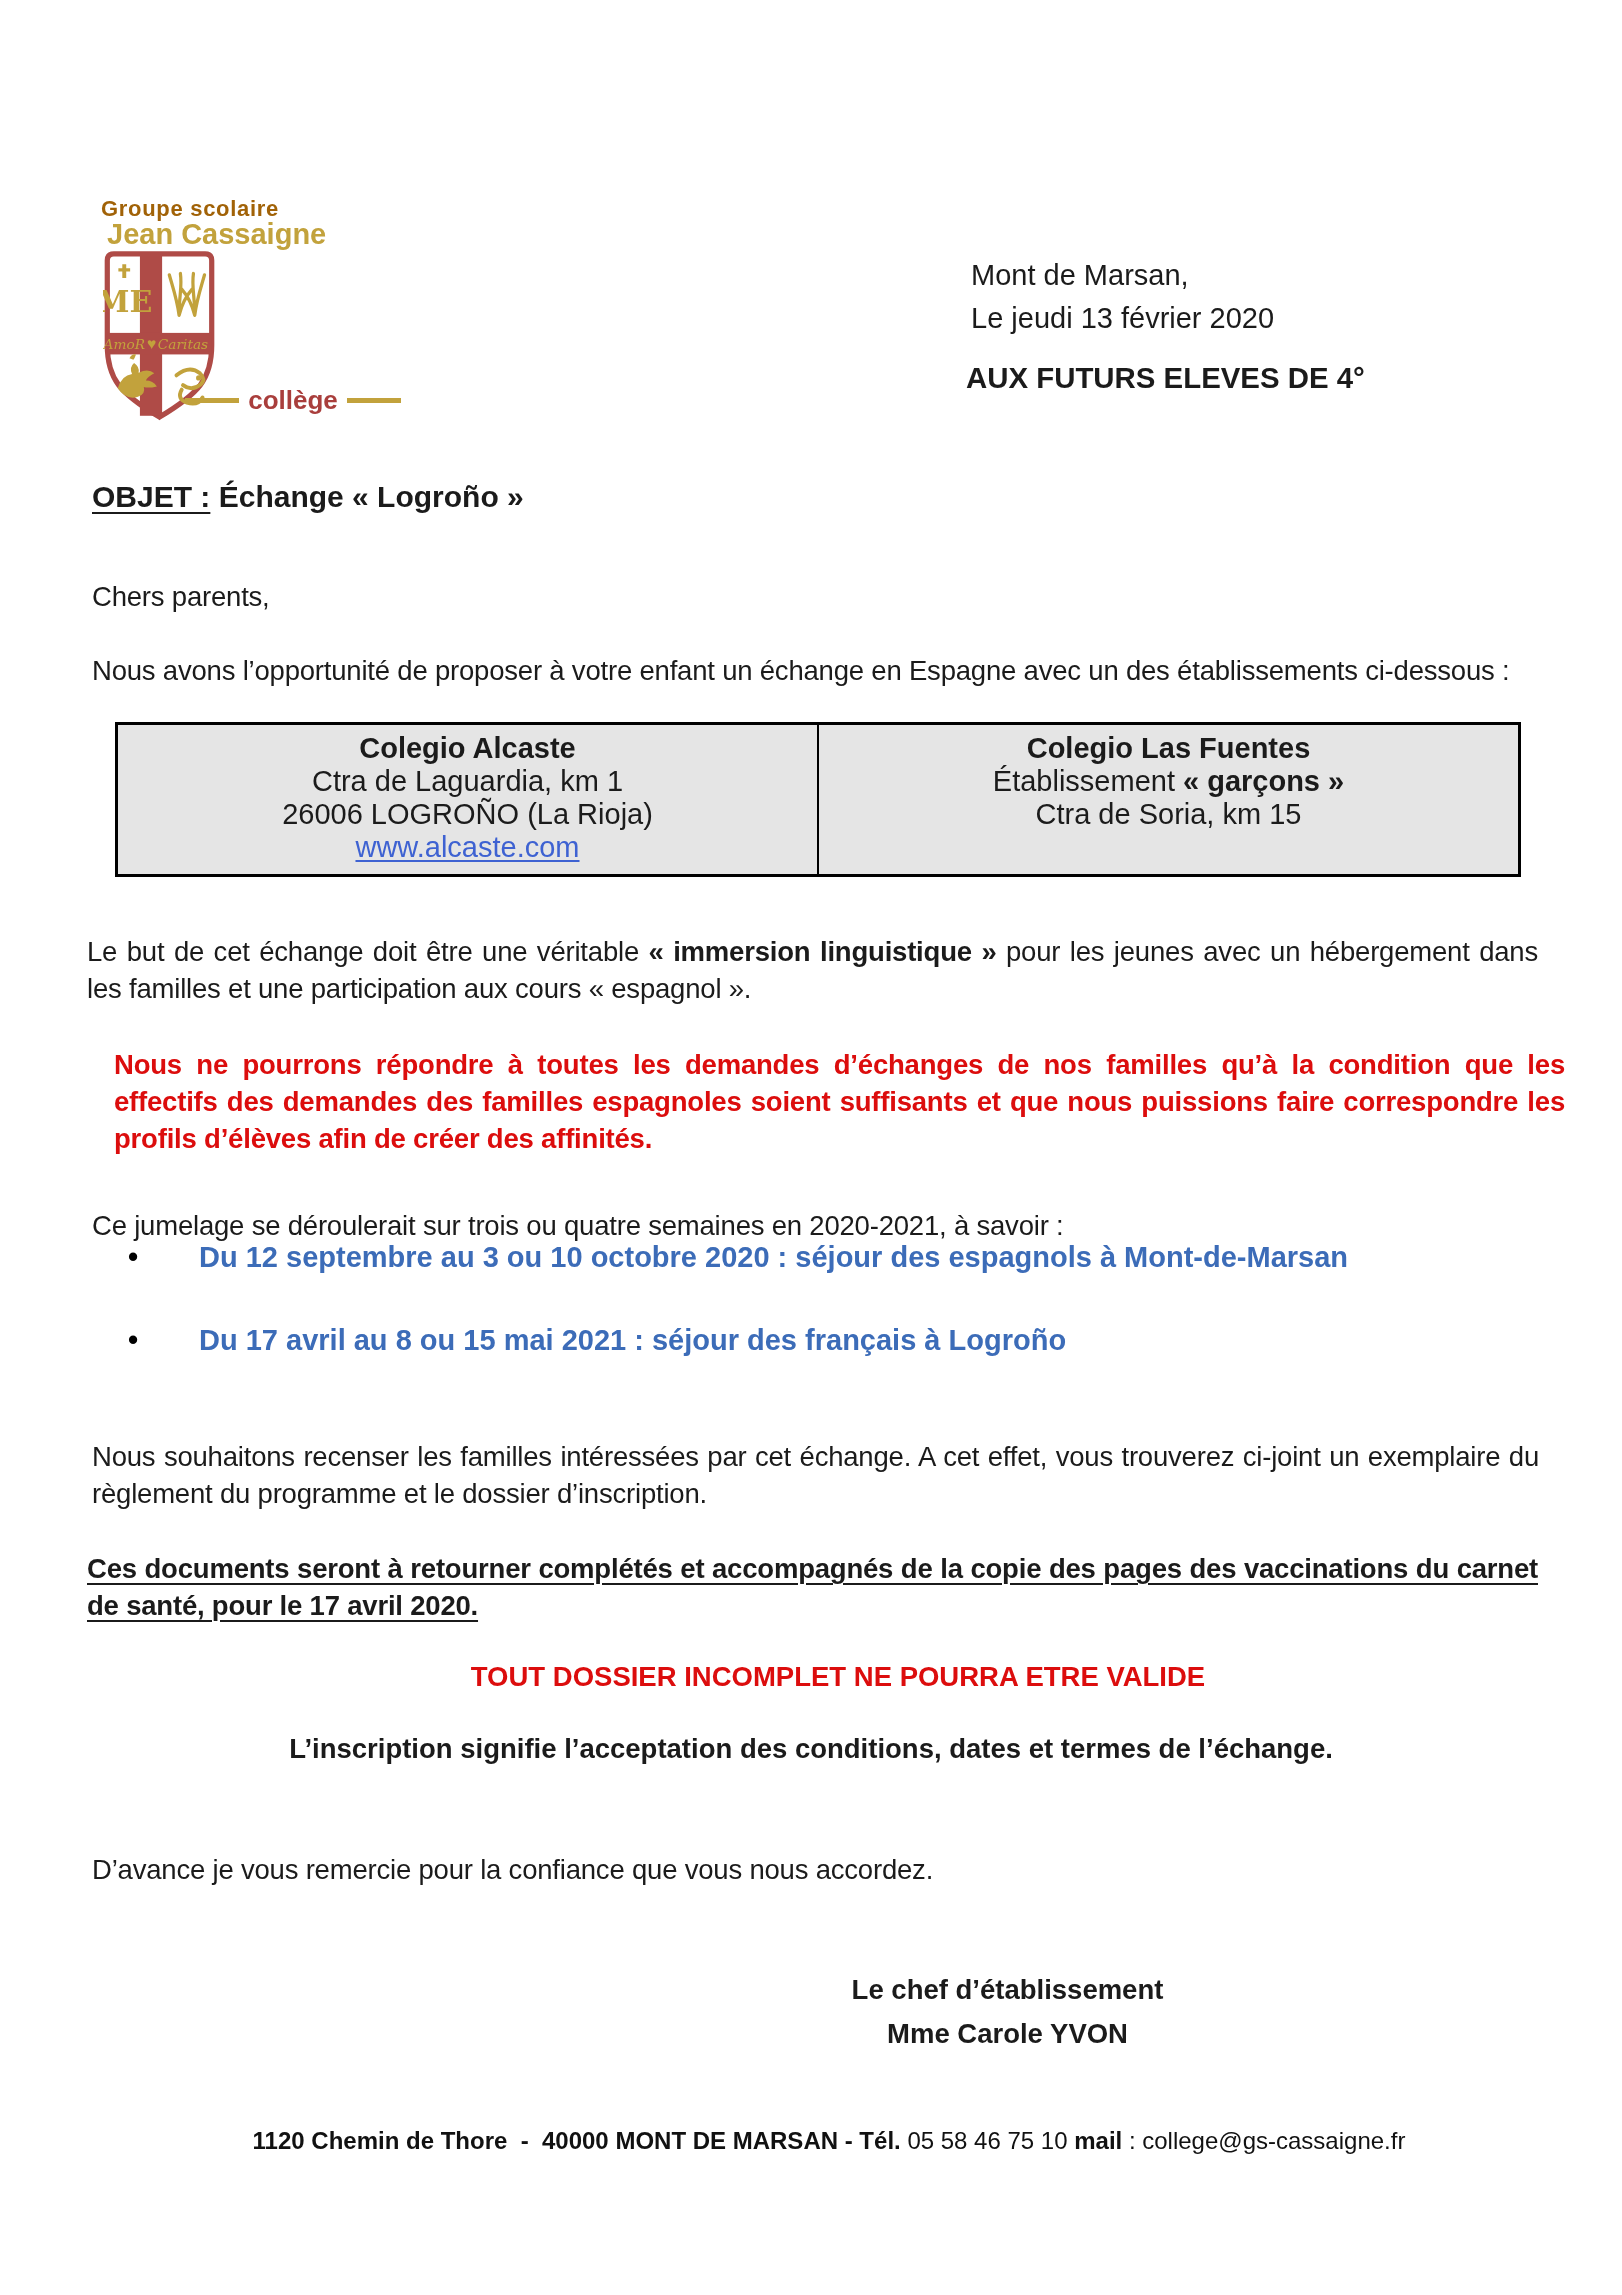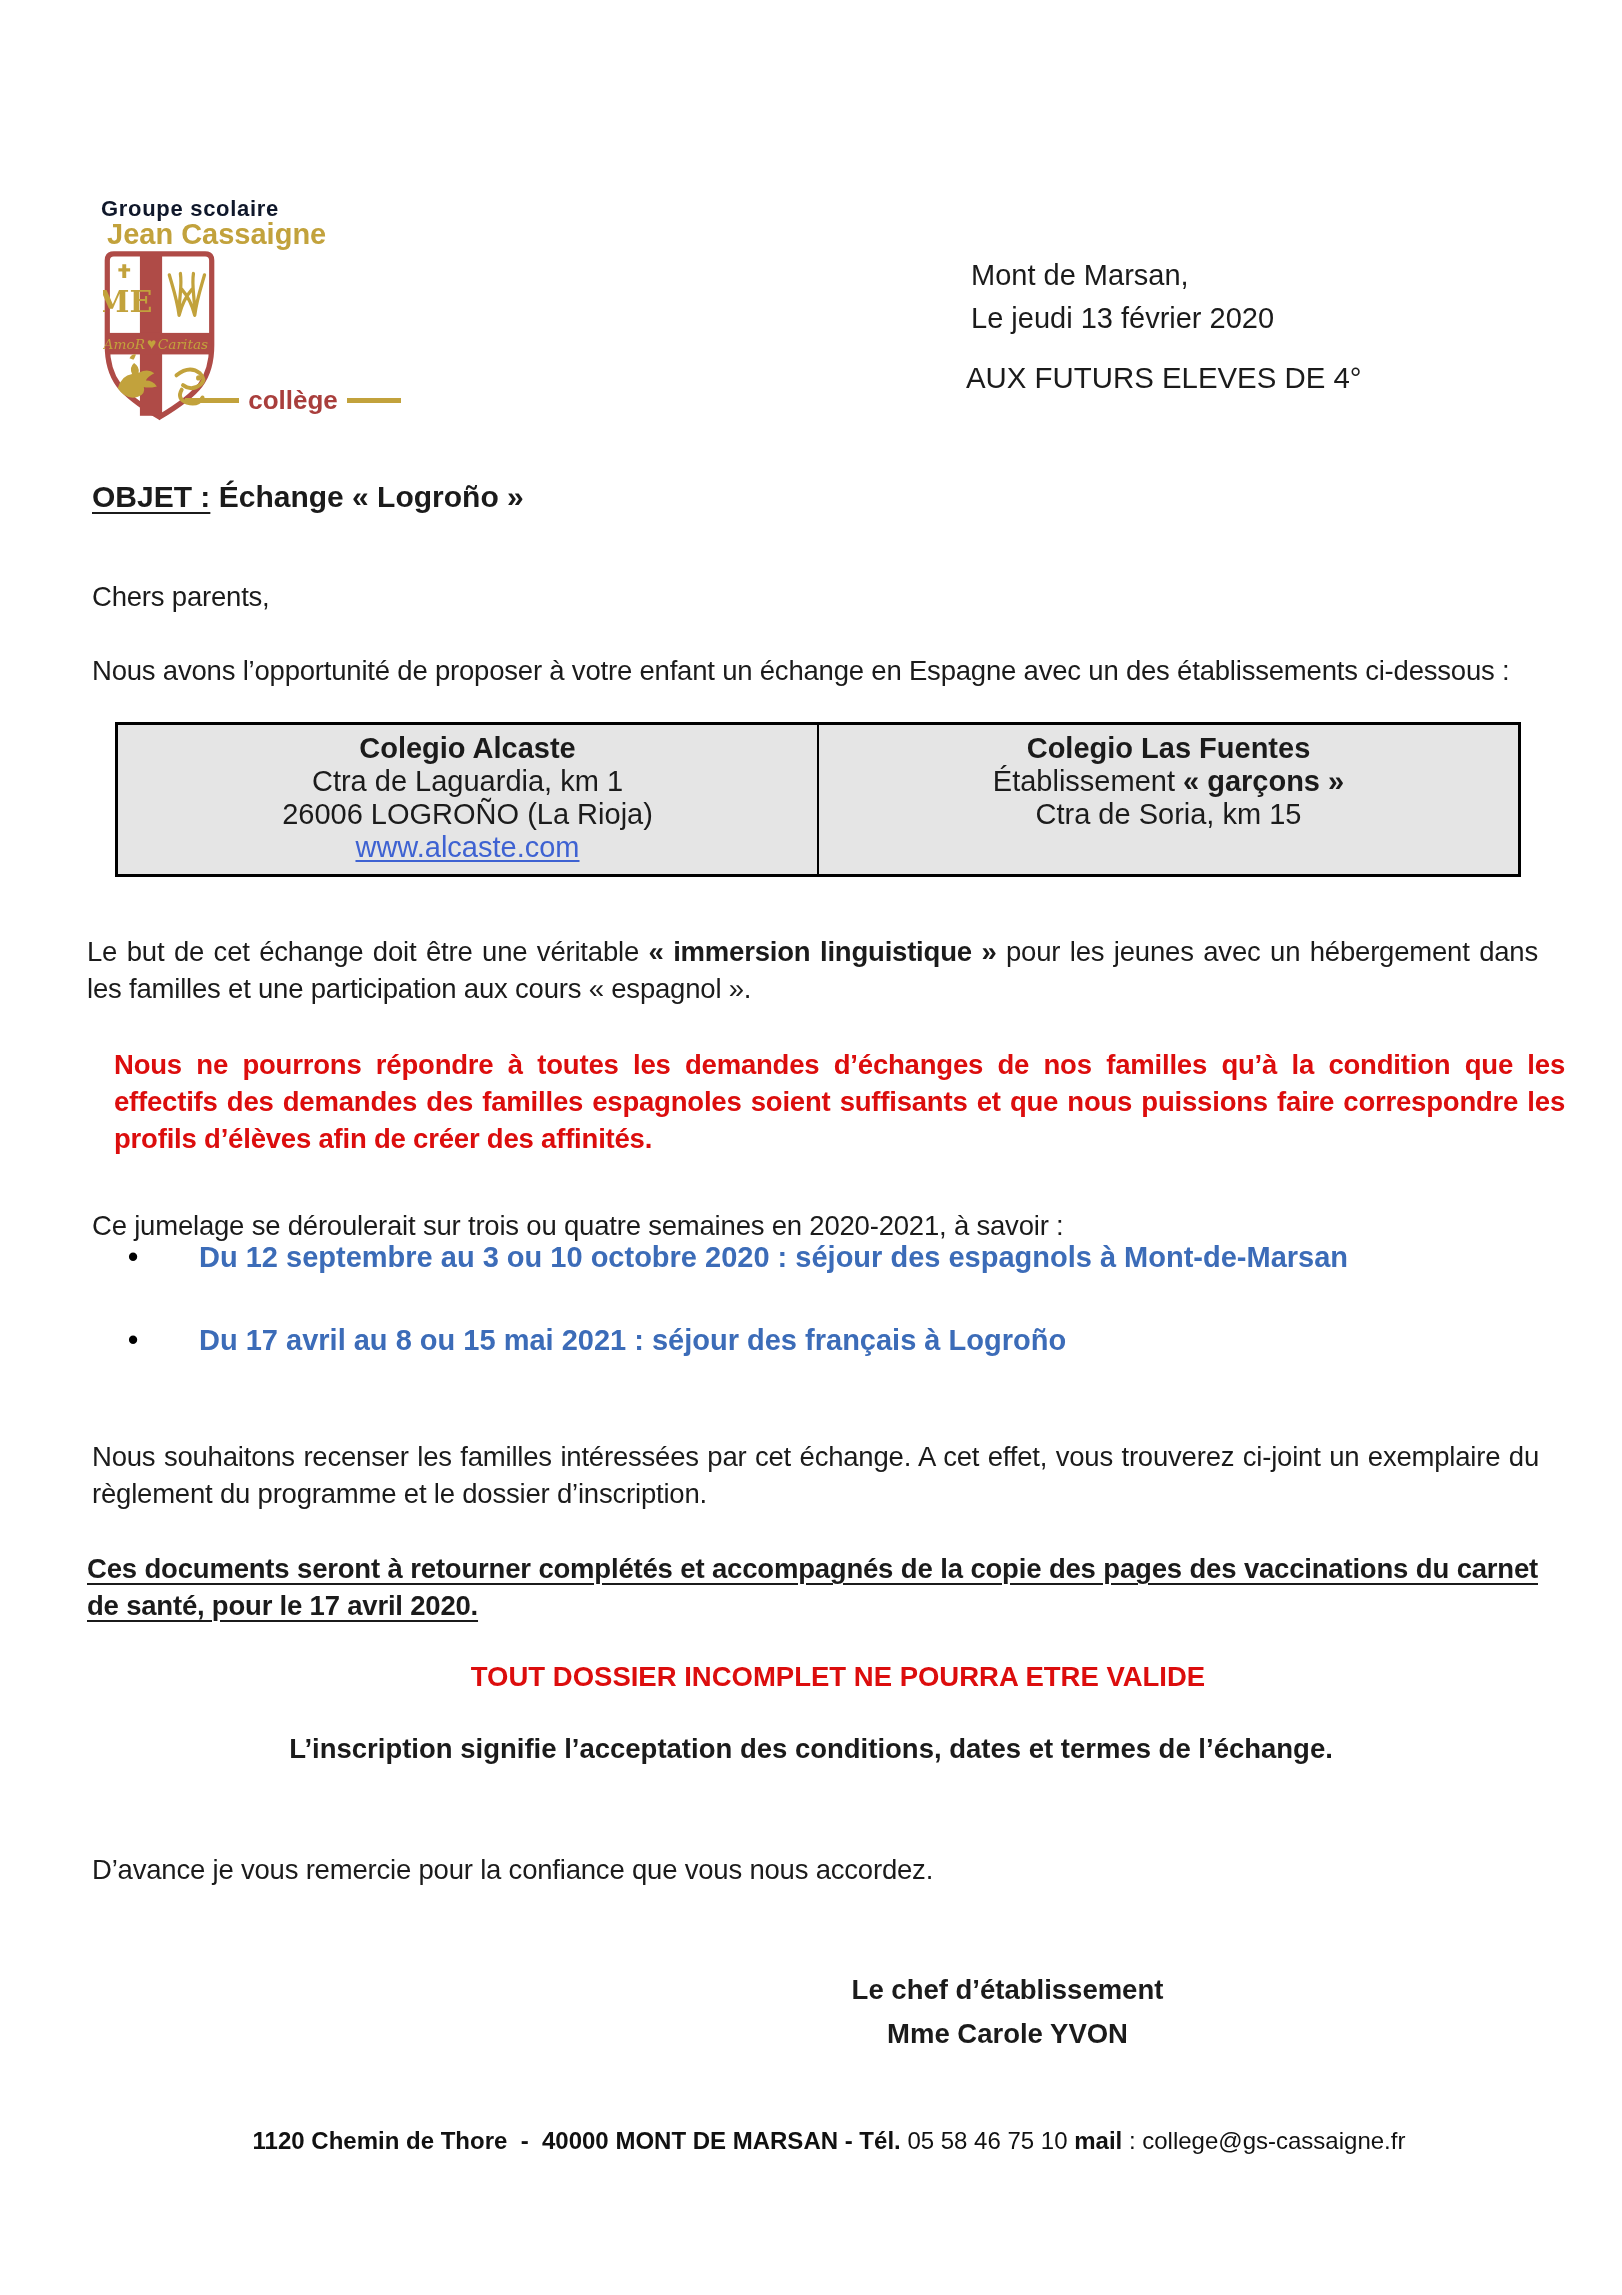--- a/index.html
+++ b/index.html
@@ -21,7 +21,7 @@
   .ul{text-decoration:underline;text-decoration-thickness:2px;text-underline-offset:4.6px;}
 
   
-  .logo-group{left:101px;top:196px;font-size:22px;font-weight:bold;color:#0f172a;letter-spacing:0.7px;}
+  .logo-group{left:101px;top:196px;font-size:22px;font-weight:bold;color:#a16207;letter-spacing:0.7px;}
   .logo-name{left:107px;top:218px;font-size:29px;font-weight:bold;color:#C2A23C;letter-spacing:0px;}
   .college-row{left:185px;top:385px;display:flex;align-items:center;gap:9.2px;}
   .gold-bar{width:54px;height:4.6px;background:#C2A23C;}

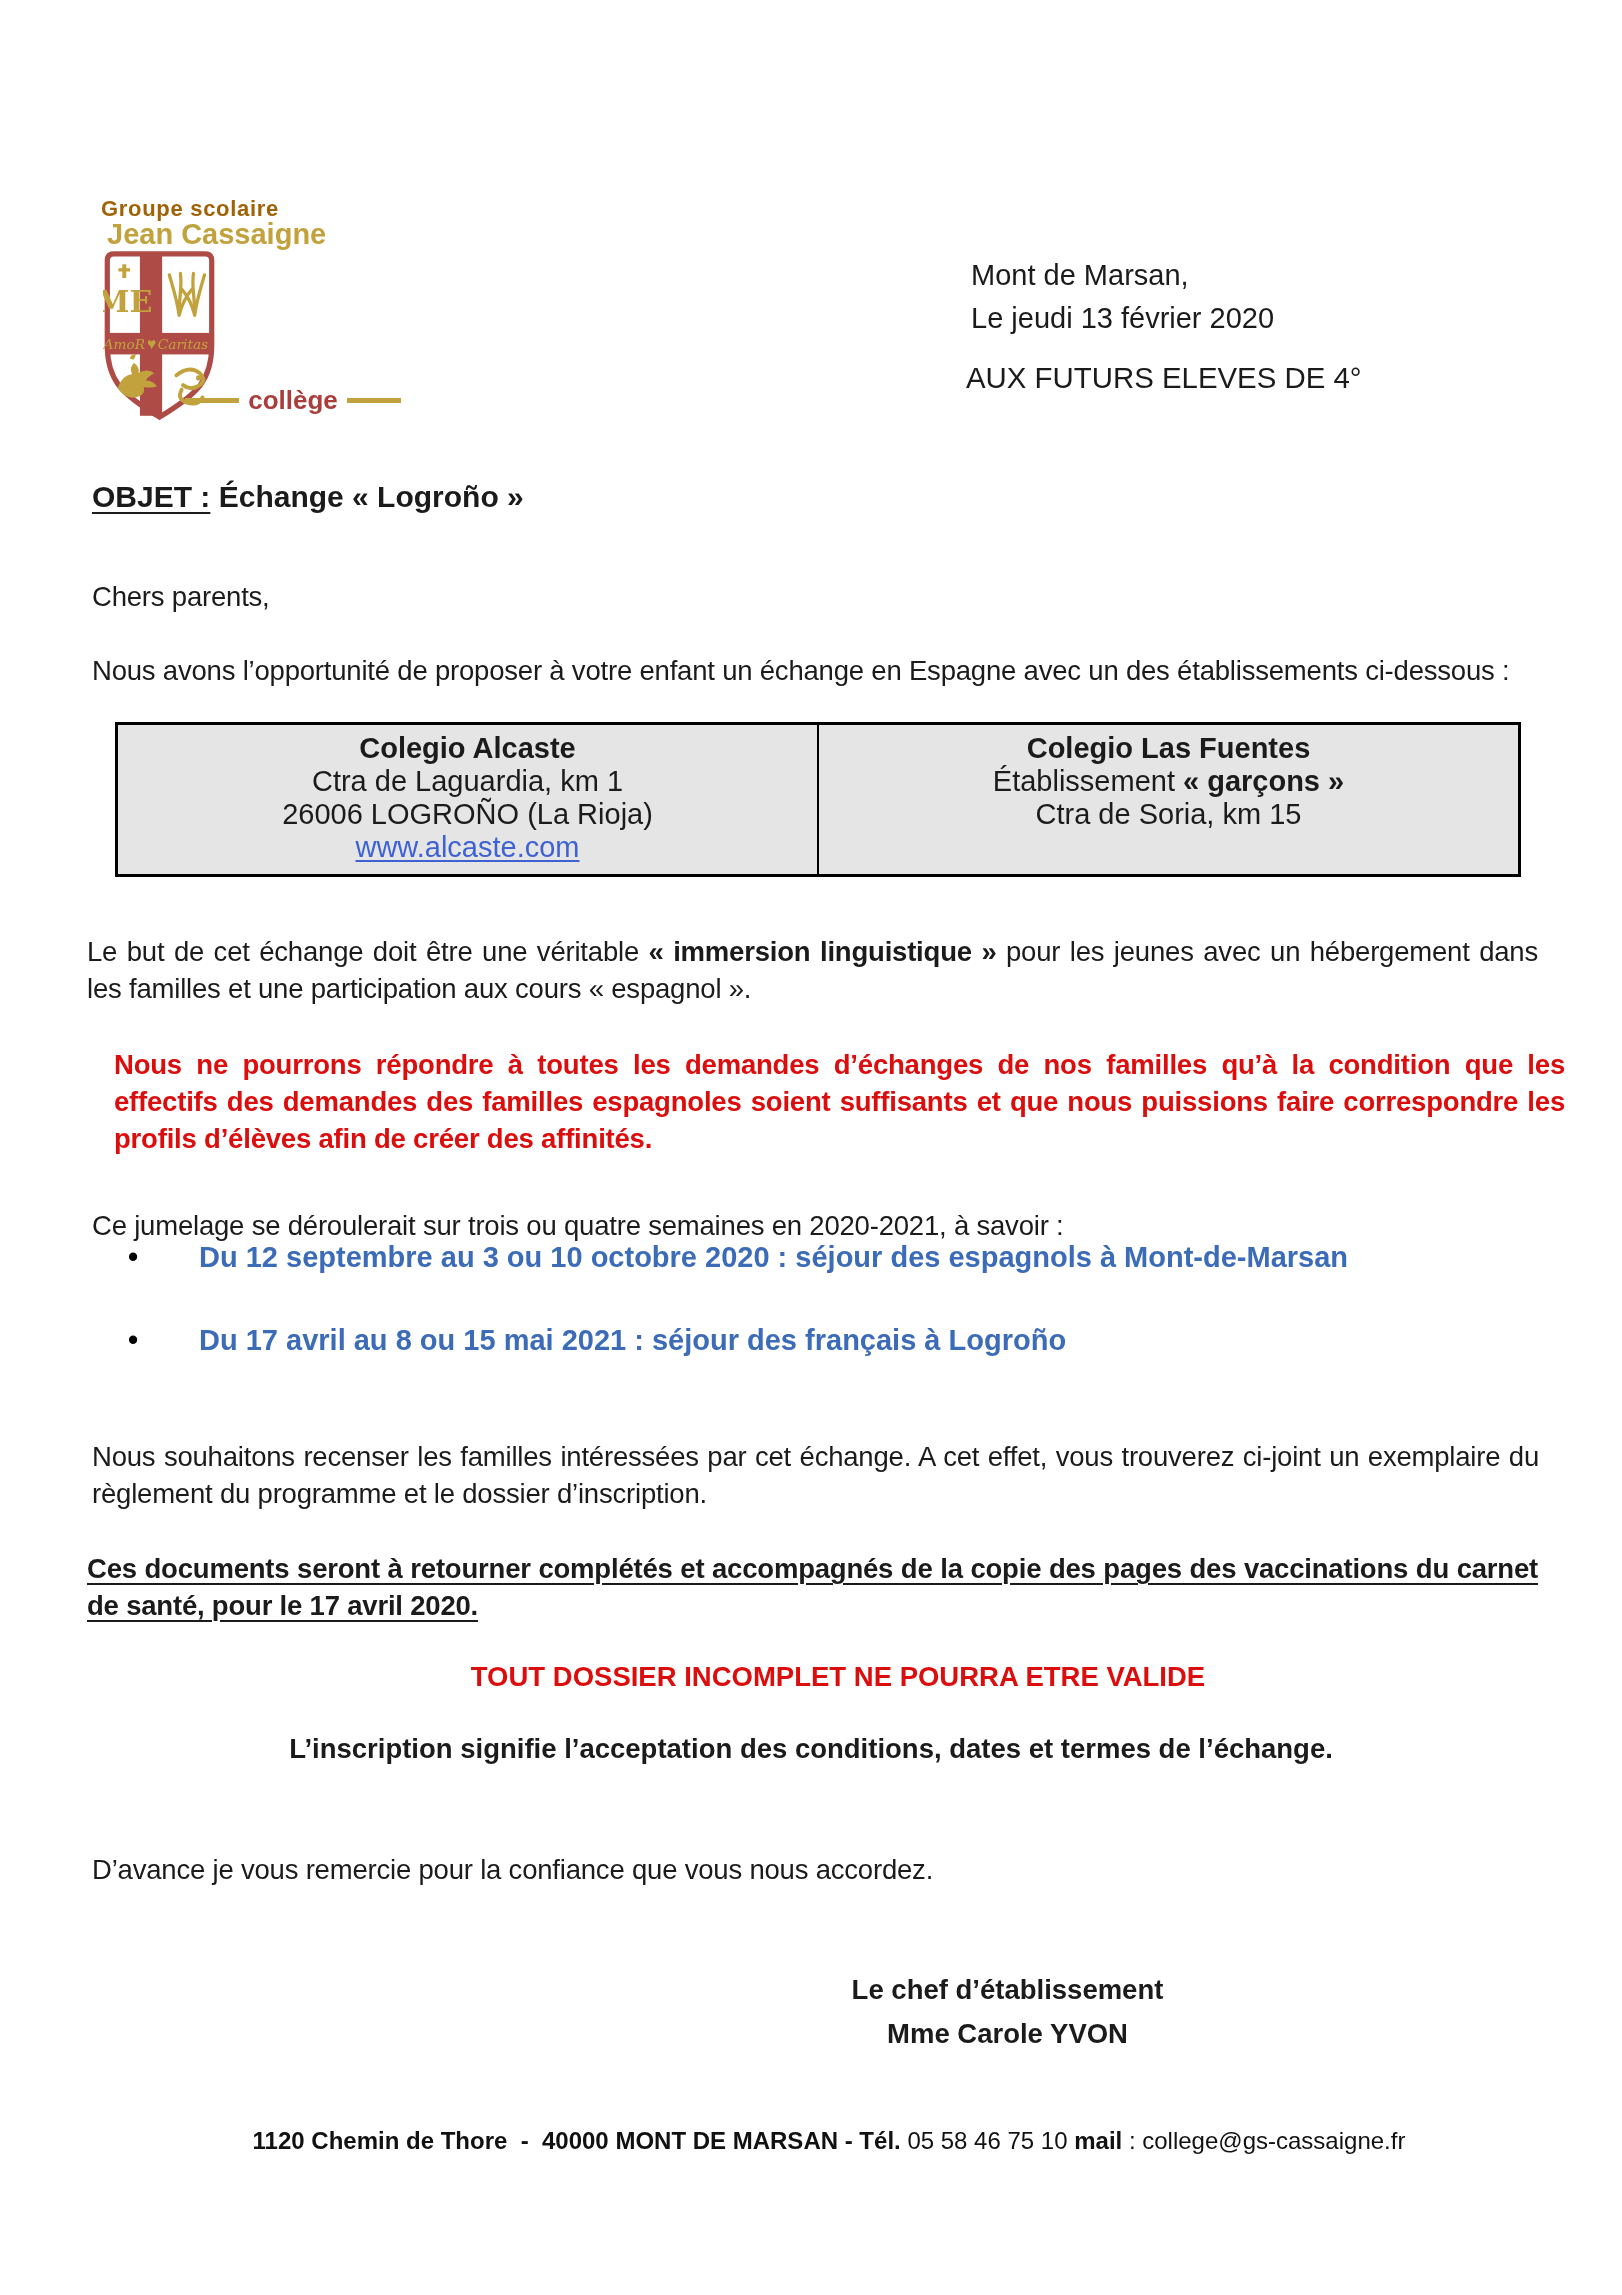--- a/index.html
+++ b/index.html
@@ -29,7 +29,7 @@
 
   
   .hdr{left:971px;font-size:29px;}
-  .hdr-recipient{left:966px;font-size:29.4px;font-weight:normal;}
+  .hdr-recipient{left:966px;font-size:29.4px;font-weight:bold;}
 
   
   .schools{left:115px;top:722px;width:1400px;border:3.3px solid #000;display:flex;background:#e5e5e5;}

